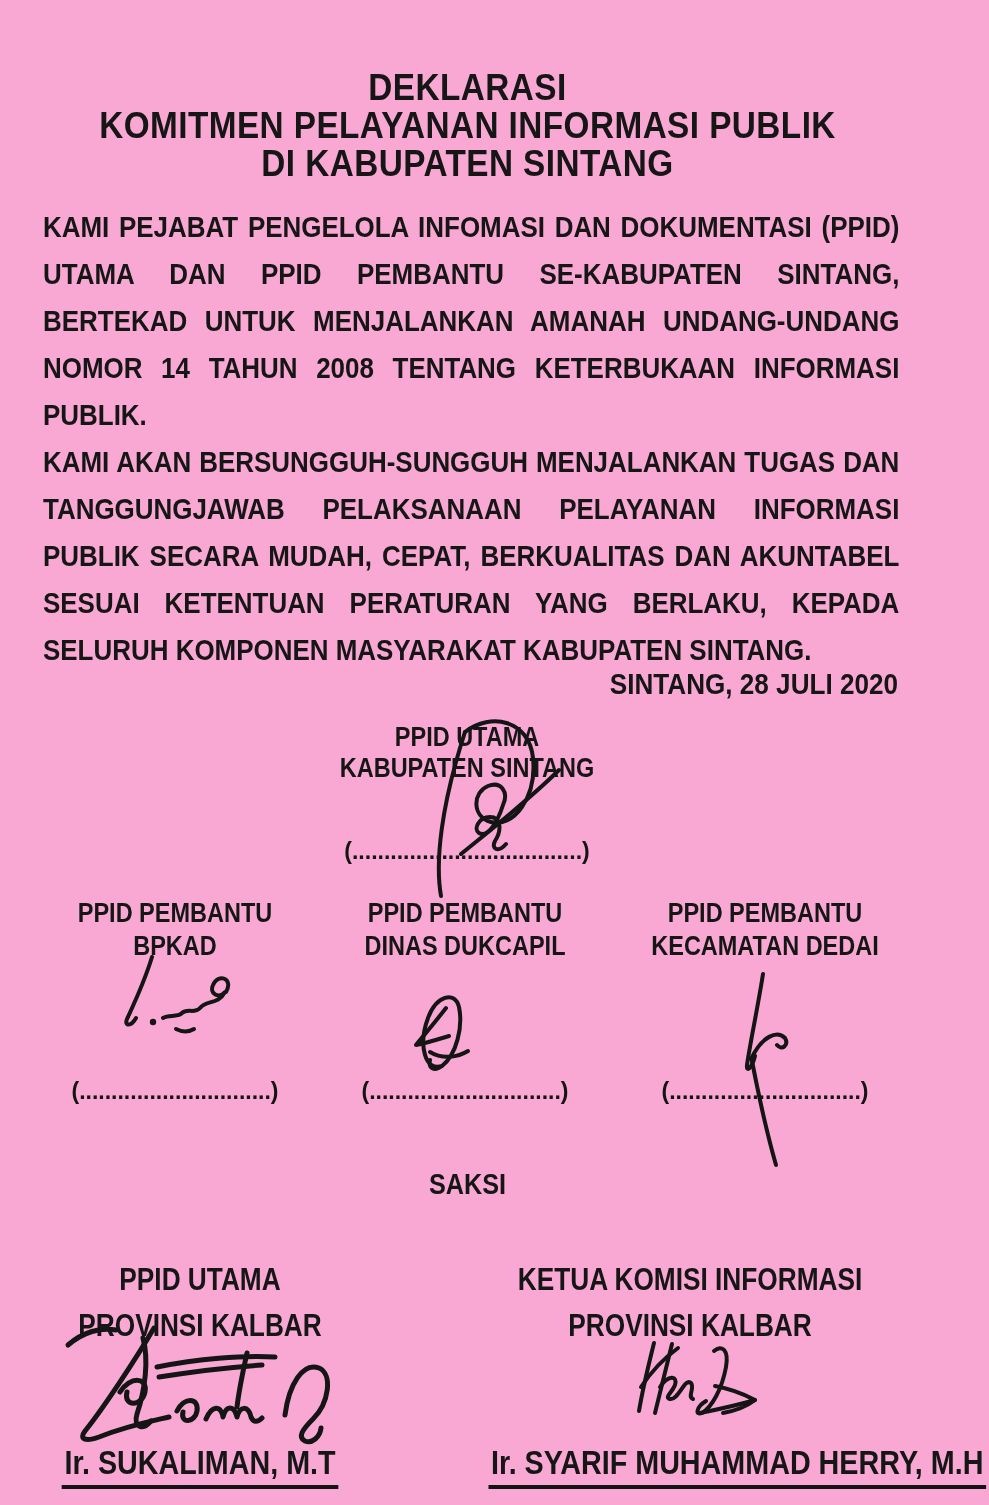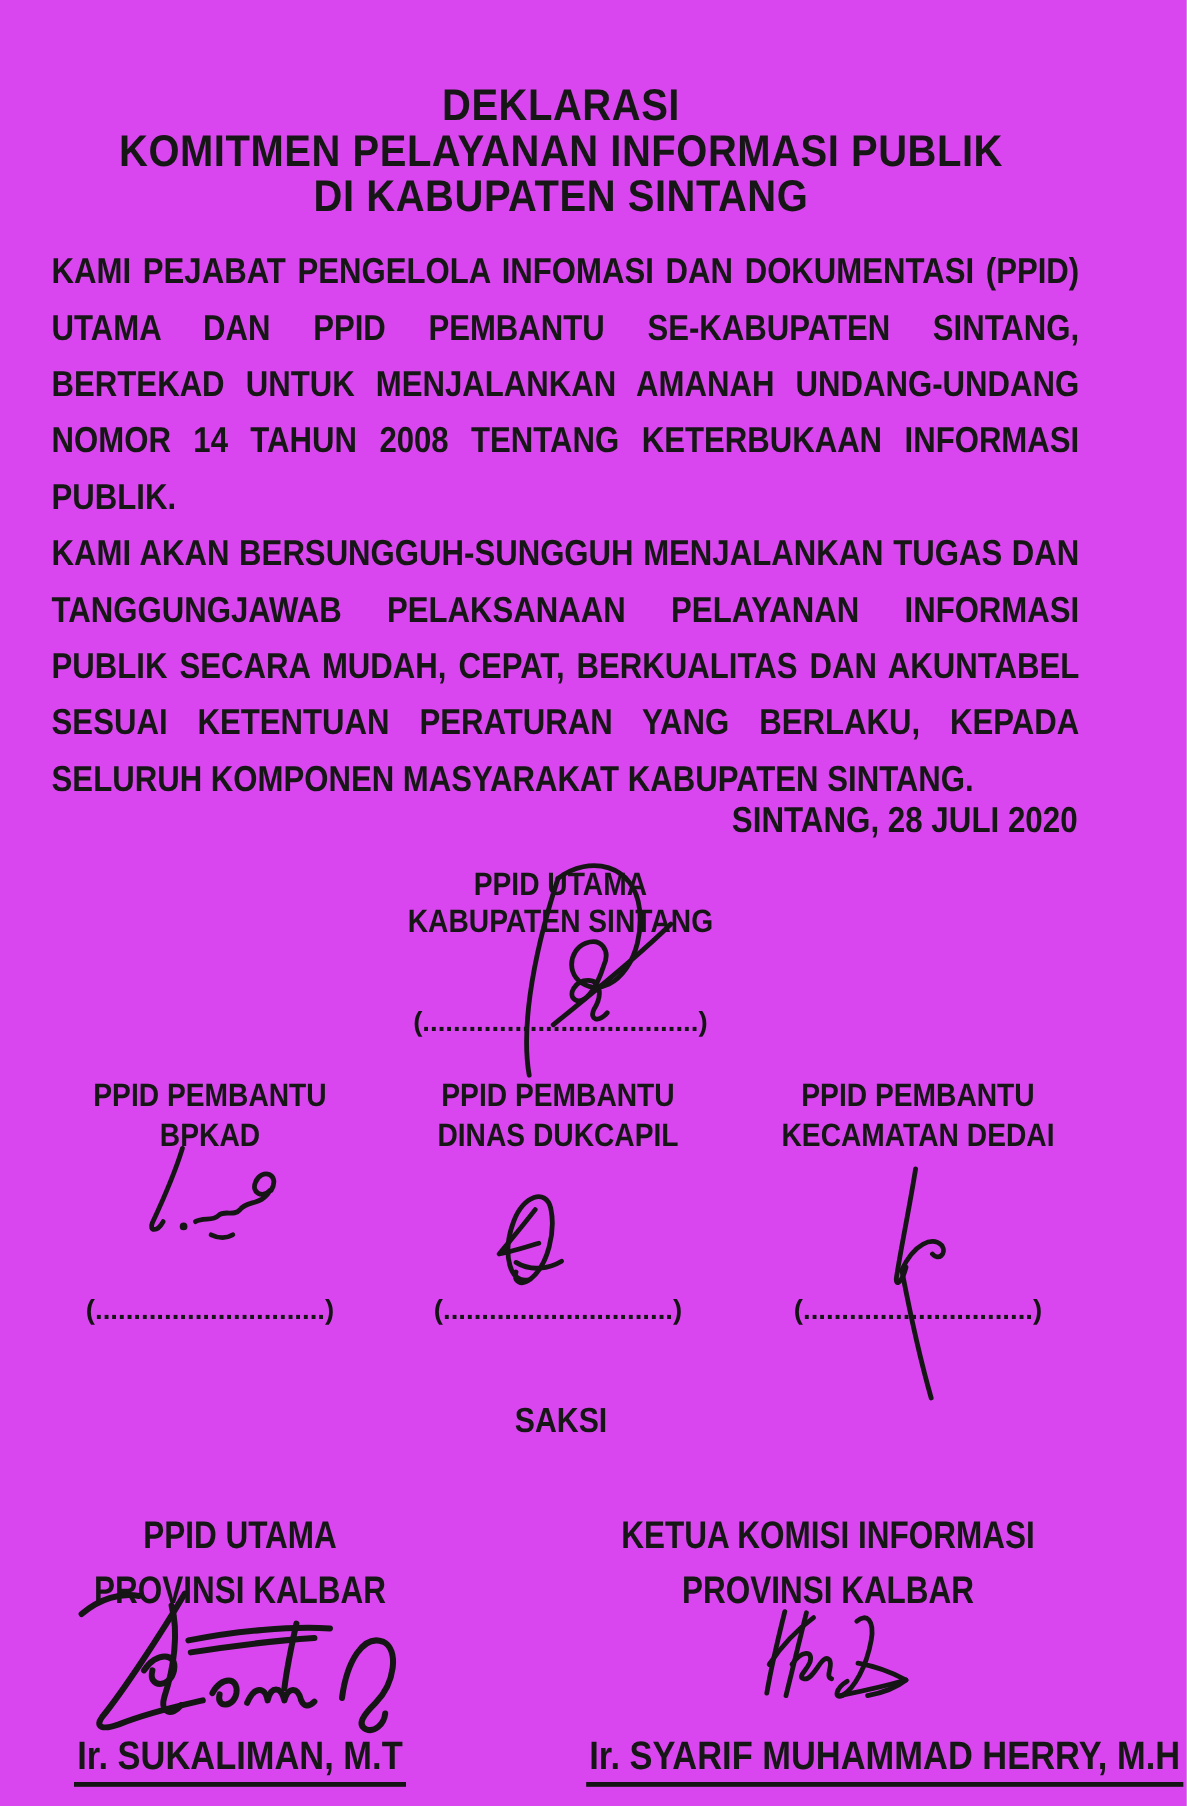--- a/index.html
+++ b/index.html
@@ -7,7 +7,7 @@
     position:relative;
     width:989px;height:1505px;
     margin:0 auto;
-    background:#d946ef;
+    background:#f9a8d4;
     font-family:"Liberation Sans","DejaVu Sans",sans-serif;
     color:#161616;
     overflow:hidden;

